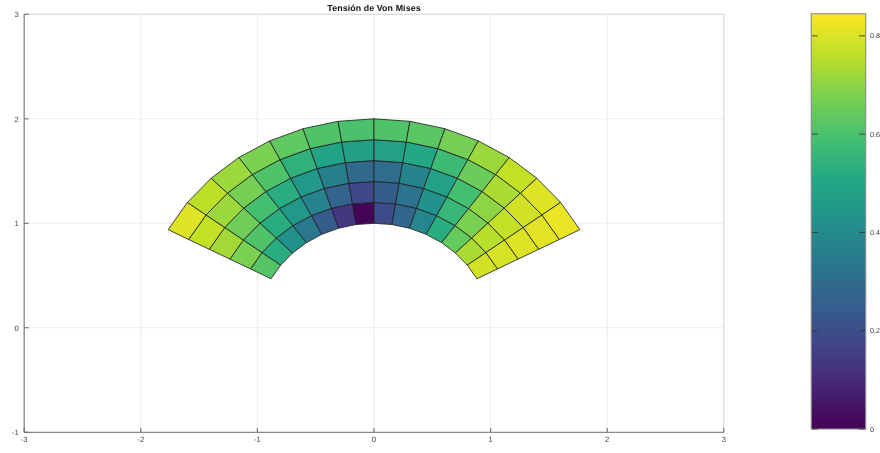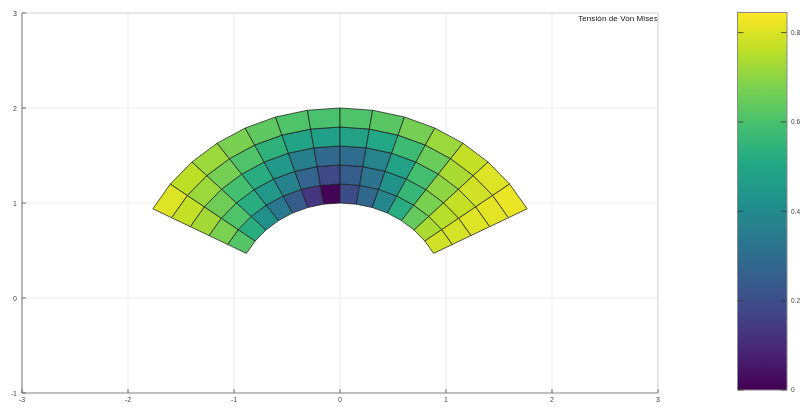--- a/index.html
+++ b/index.html
@@ -18,11 +18,11 @@
   .chart-title {
     position: absolute;
     left: 22px;
-    top: 14px;
+    top: 3px;
     width: 636px;
-    text-align: right;
+    text-align: center;
     font-size: 8px;
-    font-weight: normal;
+    font-weight: bold;
     color: #111111;
     letter-spacing: 0.1px;
   }

